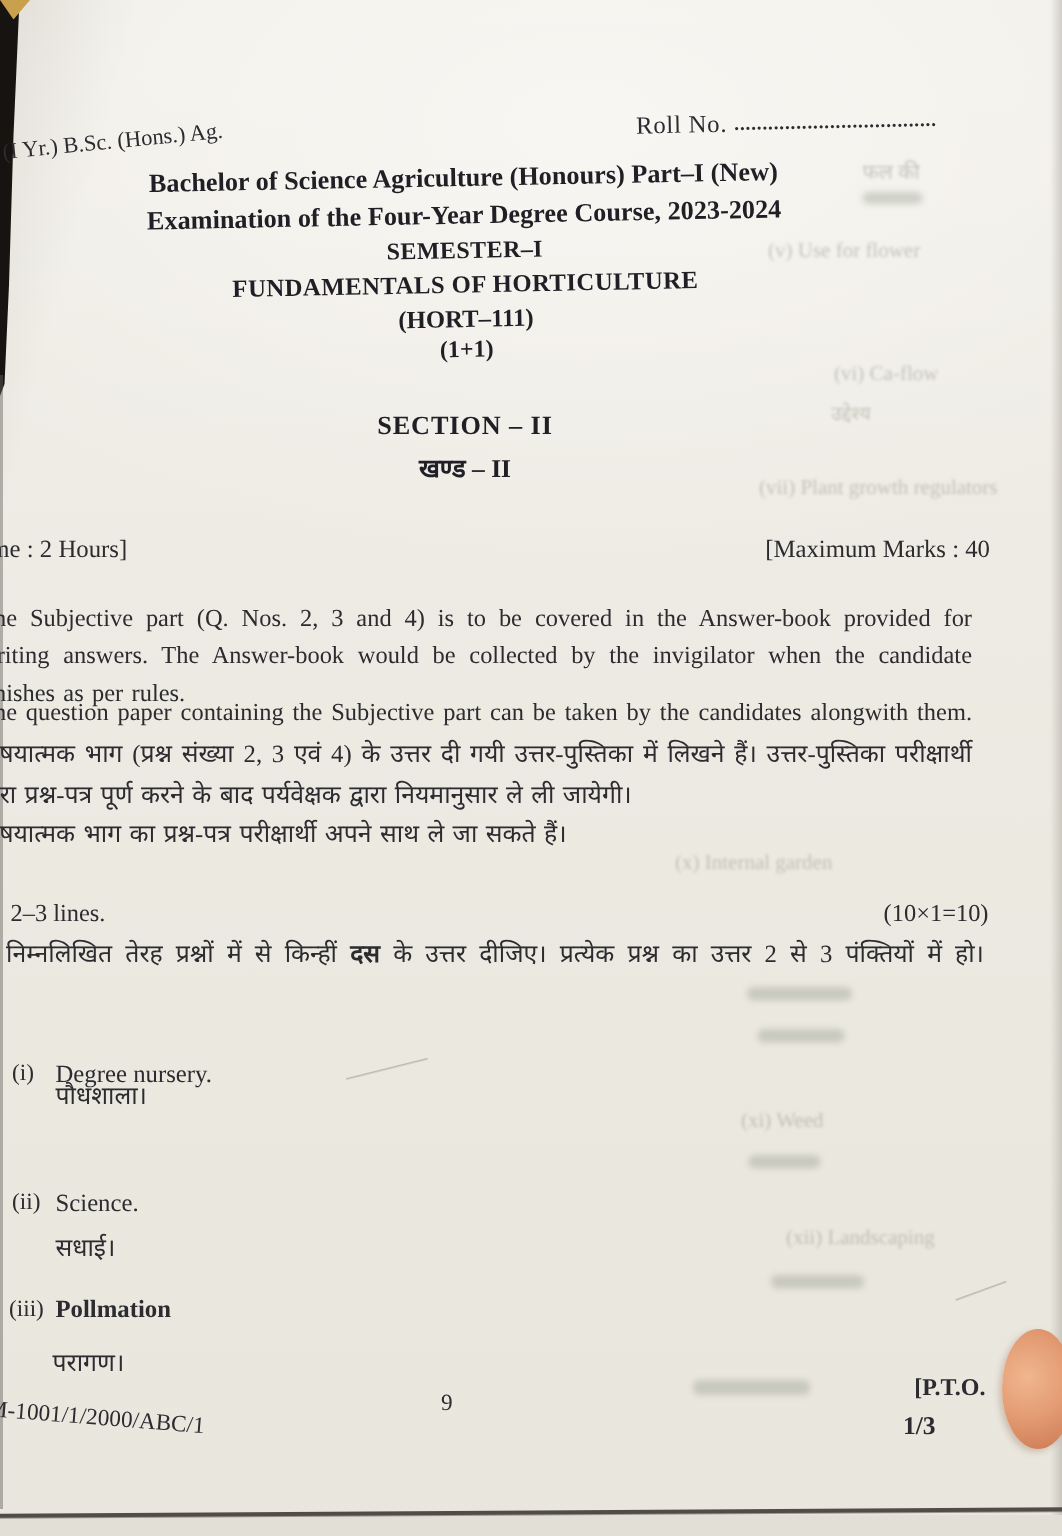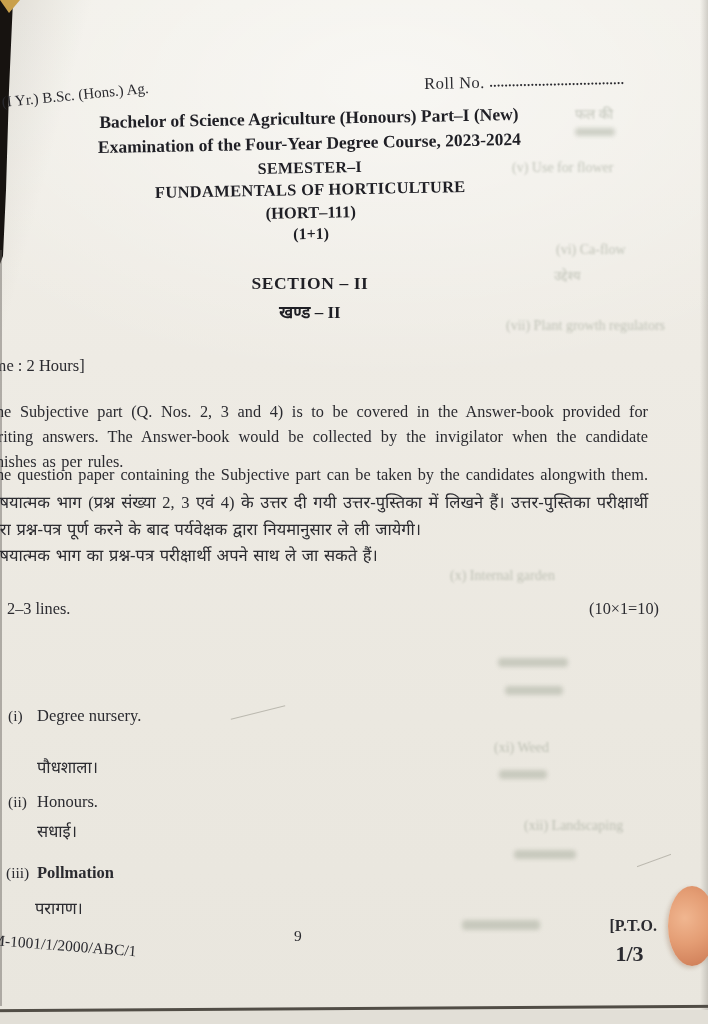--- a/index.html
+++ b/index.html
@@ -106,6 +106,7 @@
 
   <div class="abs meta-row">
     <span>[Time : 2 Hours]</span>
+    <span class="marks">[Maximum Marks : 40</span>
   </div>
 
   <div class="abs body-txt instr1">

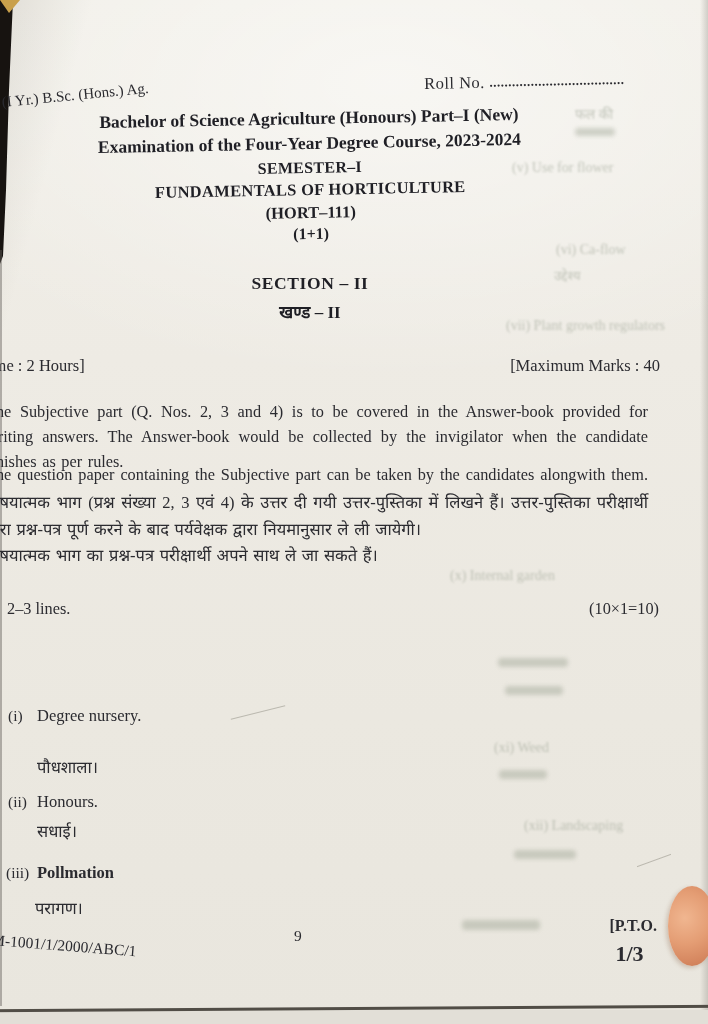--- a/index.html
+++ b/index.html
@@ -131,6 +131,7 @@
       <span>2–3 lines.</span>
       <span>(10×1=10)</span>
     </div>
+    <div class="q2-hi jline"><span>निम्नलिखित तेरह प्रश्नों में से किन्हीं </span><span class="bold">दस</span><span> के उत्तर दीजिए। प्रत्येक प्रश्न का उत्तर 2 से 3 पंक्तियों में हो।</span></div>
   </div>
 
   <div class="abs subq-num" style="left:8px;top:707px;">(i)</div>

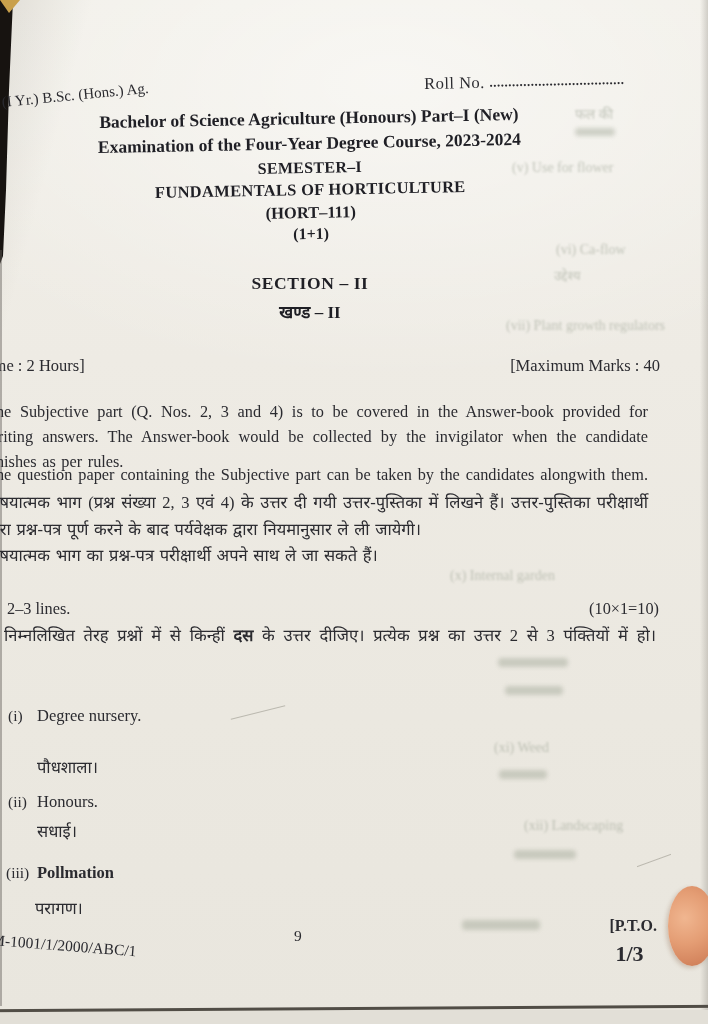--- a/index.html
+++ b/index.html
@@ -136,7 +136,7 @@
 
   <div class="abs subq-num" style="left:8px;top:707px;">(i)</div>
   <div class="abs subq-en" style="left:37px;top:706px;">Degree nursery.</div>
-  <div class="abs subq-hi" style="left:37px;top:755px;">पौधशाला।</div>
+  <div class="abs subq-hi" style="left:37px;top:718px;">पौधशाला।</div>
 
   <div class="abs subq-num" style="left:8px;top:793px;">(ii)</div>
   <div class="abs subq-en" style="left:37px;top:792px;">Honours.</div>

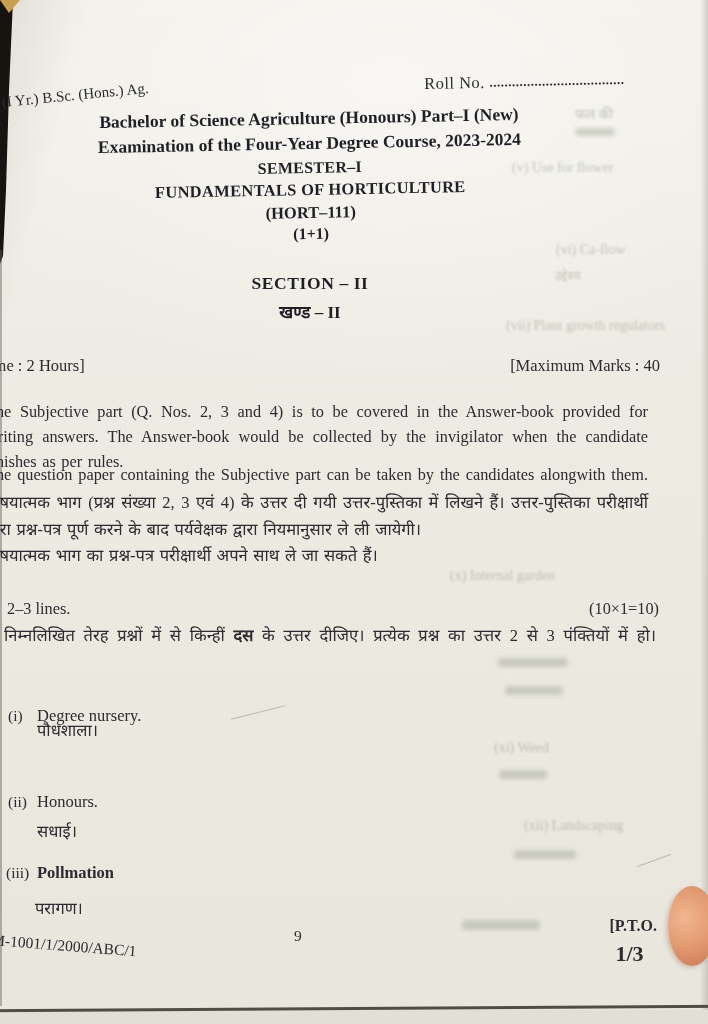--- a/index.html
+++ b/index.html
@@ -139,7 +139,7 @@
   <div class="abs subq-hi" style="left:37px;top:718px;">पौधशाला।</div>
 
   <div class="abs subq-num" style="left:8px;top:793px;">(ii)</div>
-  <div class="abs subq-en" style="left:37px;top:792px;">Honours.</div>
+  <div class="abs subq-en" style="left:37px;top:792px;">Science.</div>
   <div class="abs subq-hi" style="left:37px;top:819px;">सधाई।</div>
 
   <div class="abs subq-num" style="left:6px;top:864px;">(iii)</div>

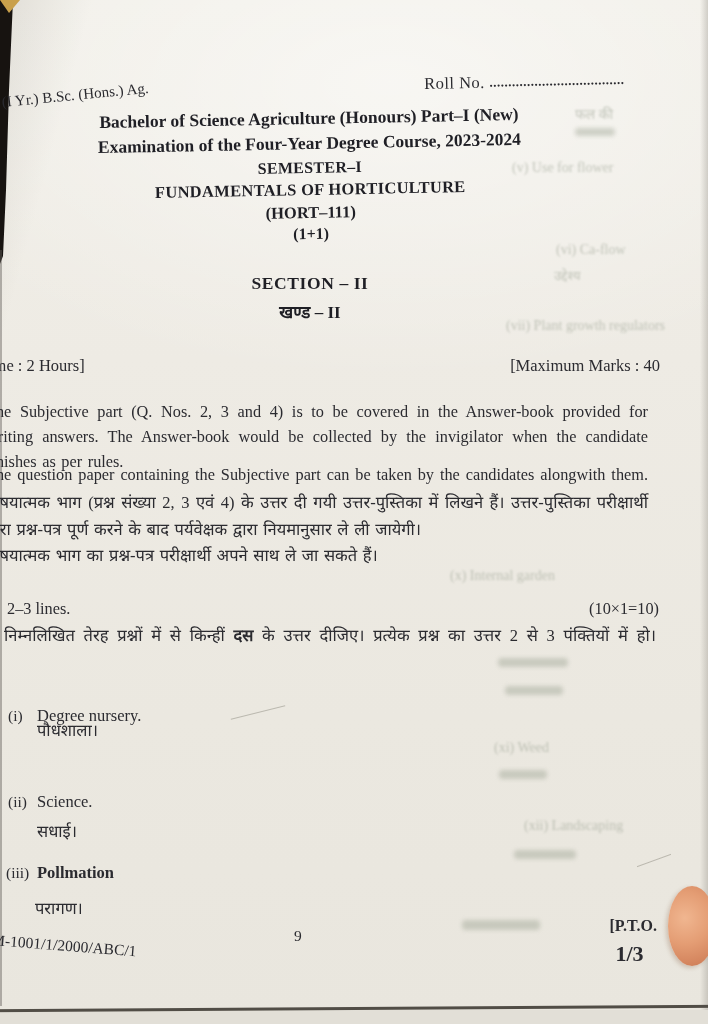--- a/index.html
+++ b/index.html
@@ -67,7 +67,7 @@
   .footer-code{top:931px;left:-8px;font-size:15.5px;transform:rotate(4.5deg);transform-origin:left top;white-space:nowrap;}
   .footer-page{top:927px;left:294px;font-size:15.5px;}
   .footer-pto{top:917px;left:575px;width:82px;text-align:right;font-size:16px;font-weight:bold;}
-  .footer-sheet{top:941px;left:602px;width:55px;text-align:center;font-size:22px;font-weight:700;}
+  .footer-sheet{top:941px;left:602px;width:55px;text-align:left;font-size:17px;font-weight:700;}
   
   .ghost{position:absolute;color:#99a091;opacity:.55;filter:blur(1px);white-space:nowrap;
     font-family:"Liberation Serif","DejaVu Serif",serif;}

